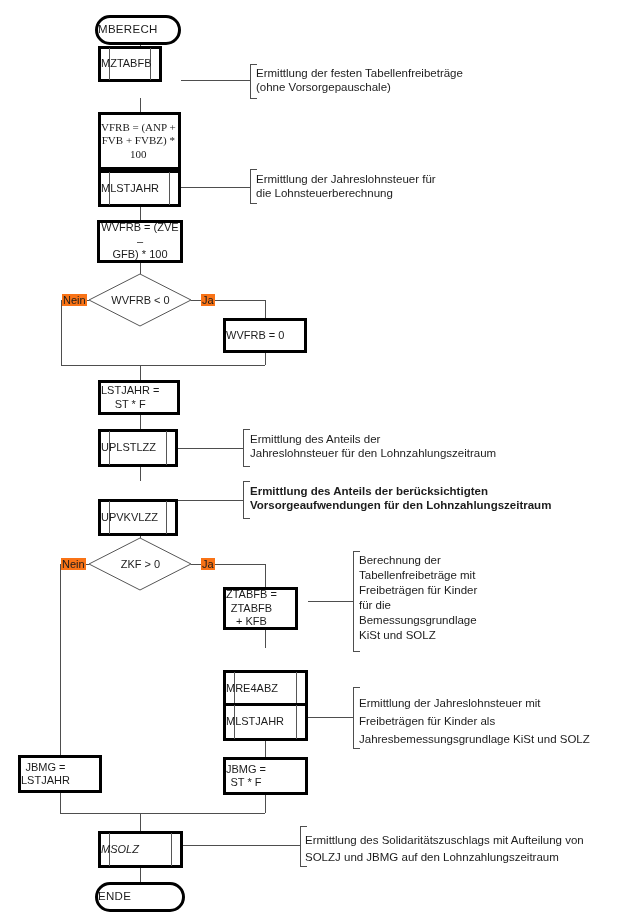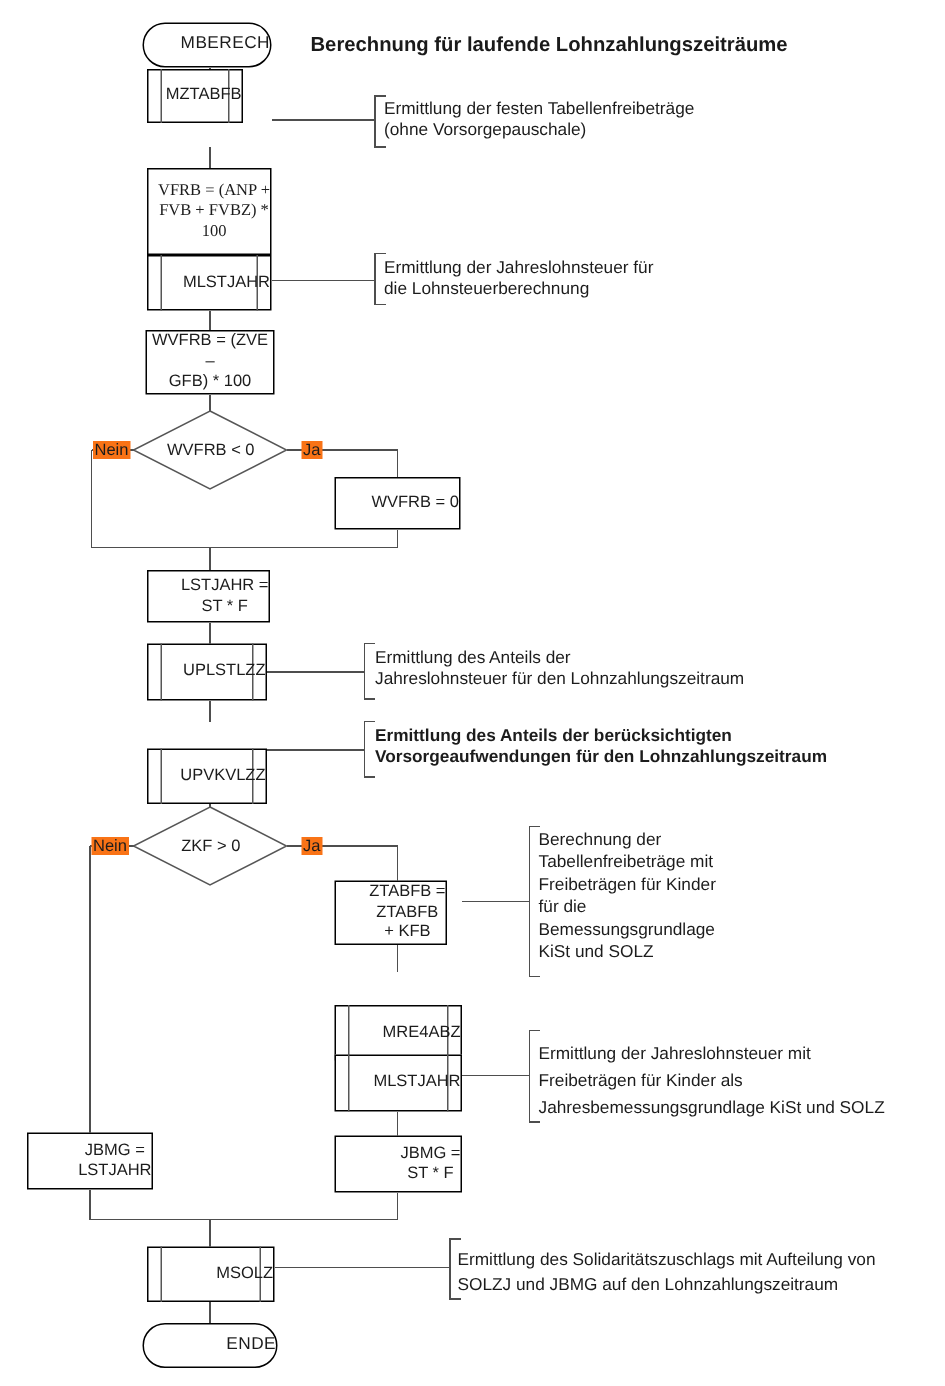--- a/index.html
+++ b/index.html
@@ -9,8 +9,8 @@
   }
   .wires{position:absolute;left:0;top:0;z-index:1;}
   .node{
-    position:absolute;z-index:2;background:#ffffff;border:1px solid #000000;
-    display:flex;align-items:center;justify-content:flex-end;text-align:center;
+    position:absolute;z-index:2;background:#ffffff;border:3px solid #000000;
+    display:flex;align-items:center;justify-content:flex-start;text-align:center;
     font-size:11px;line-height:13.5px;white-space:pre-line;color:#1c1c1c;
     box-sizing:border-box;
   }

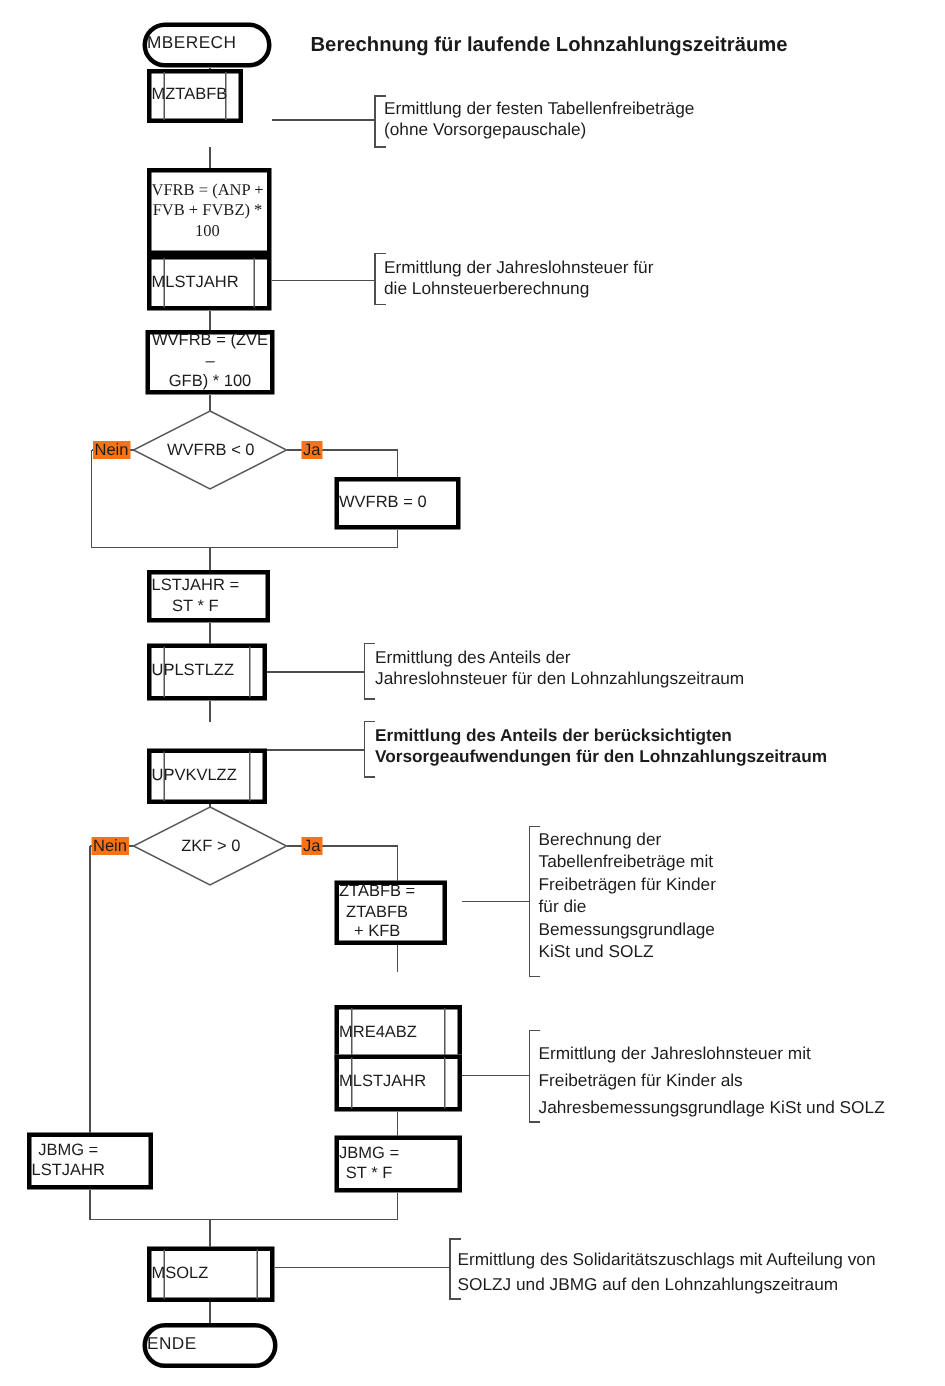--- a/index.html
+++ b/index.html
@@ -65,7 +65,6 @@
              M307 826 H300 V866 H307" fill="none" stroke="#4e4e4e" stroke-width="1" shape-rendering="crispEdges"></path>
   </svg>
 
-  <div class="page-title">Berechnung für laufende Lohnzahlungszeiträume</div>
 
   <div class="node term" style="left:95px;top:15px;width:86px;height:30px;">
     <span>MBERECH</span>

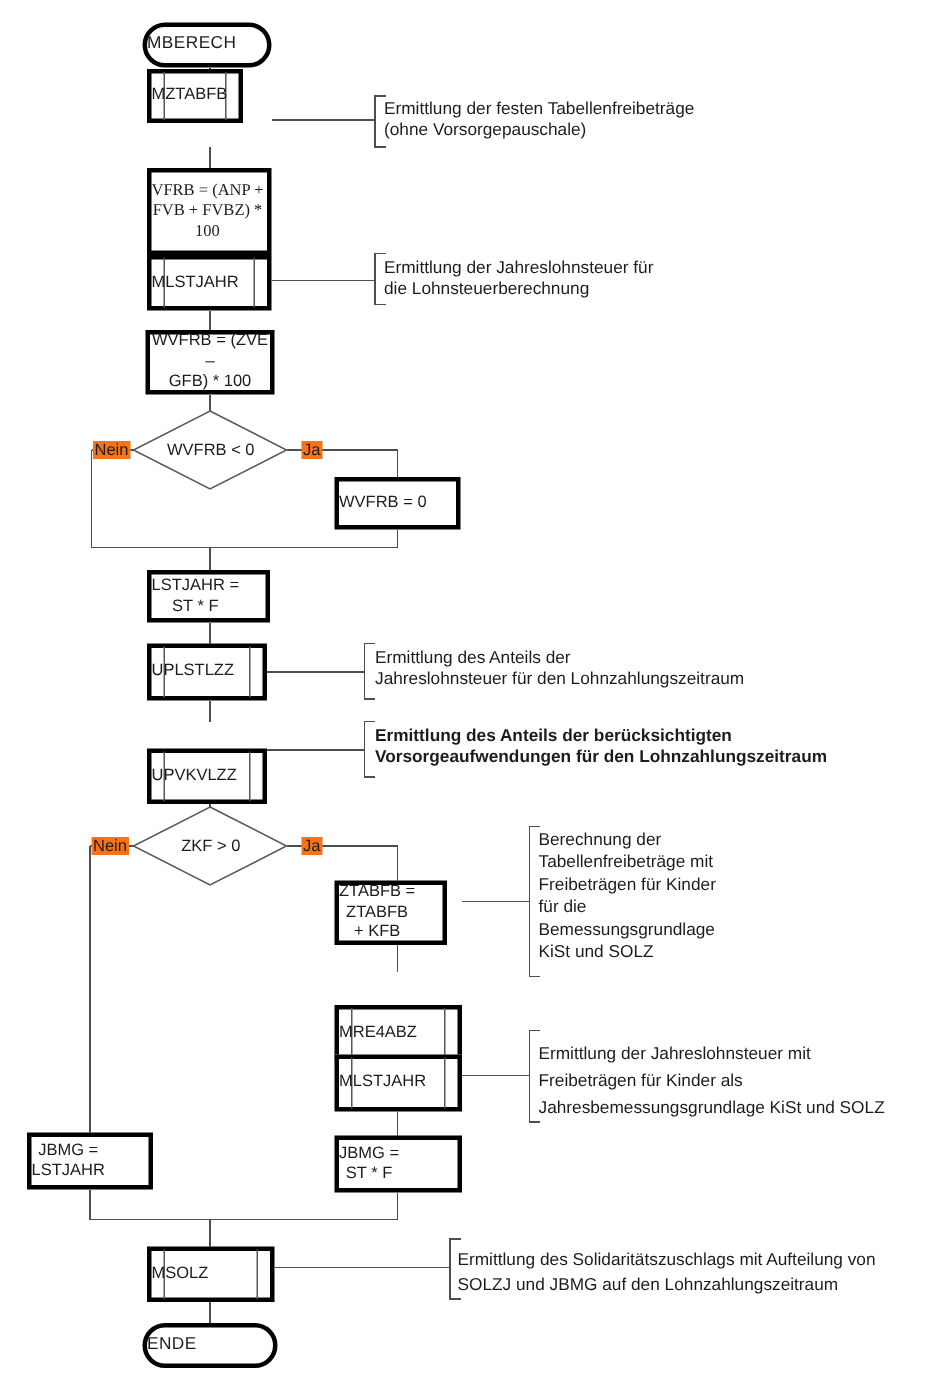--- a/index.html
+++ b/index.html
@@ -144,7 +144,7 @@
 LSTJAHR</span>
   </div>
 
-  <div class="node" style="left:98px;top:831px;width:85px;height:37px;">
+  <div class="node" style="left:98px;top:831px;width:85px;height:37px;font-style:italic;">
     <div class="bars"></div>
     <span>MSOLZ</span>
   </div>

